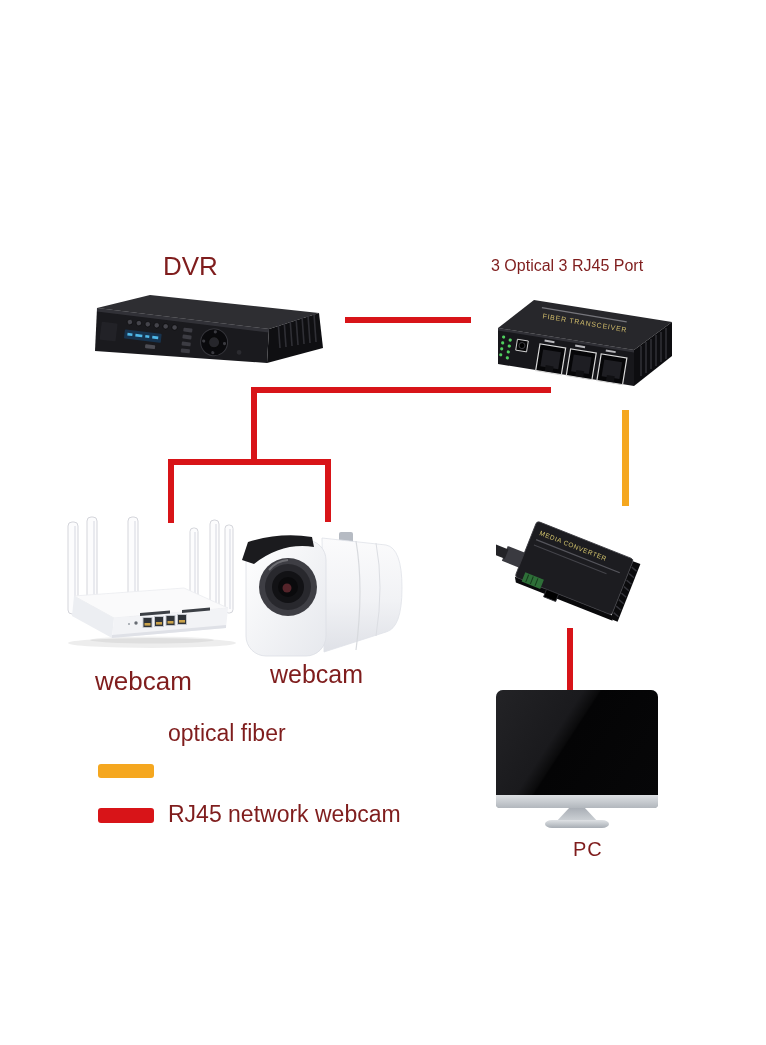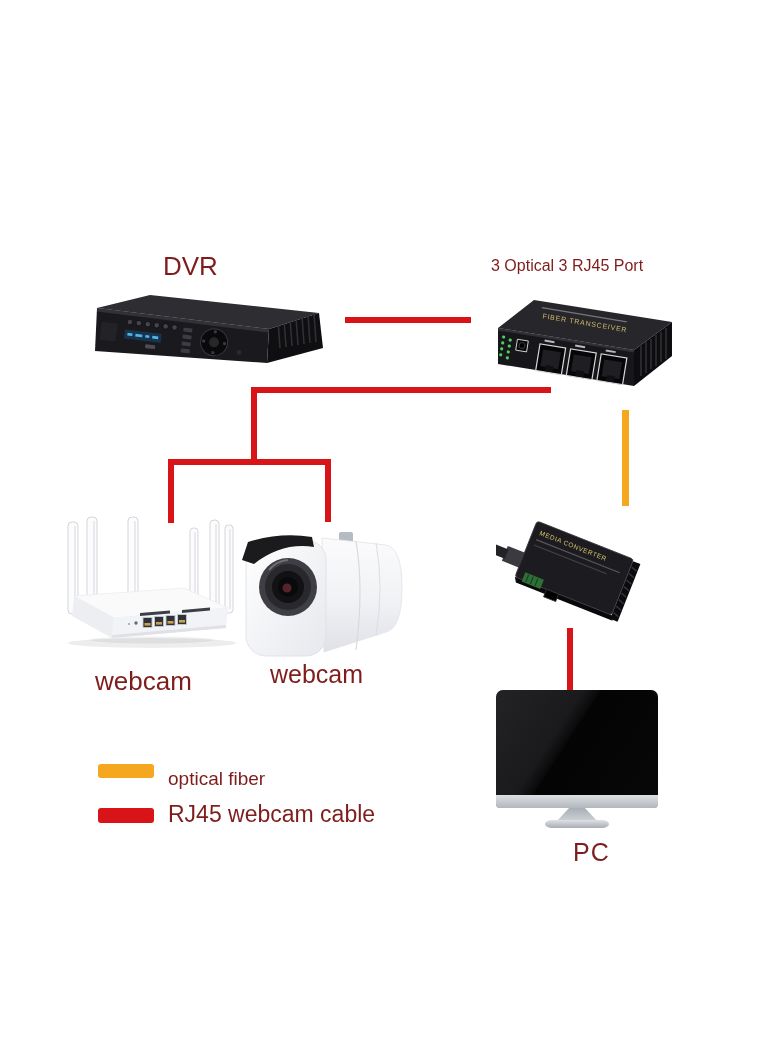--- a/index.html
+++ b/index.html
@@ -23,7 +23,7 @@
   .legend-swatch{position:absolute;border-radius:3px;}
   .sw-orange{left:98px;top:764px;width:56px;height:14px;background:#f5a71f;}
   .sw-red{left:98px;top:808px;width:56px;height:15px;background:#d81418;}
-  .lg-orange{left:168px;top:768px;font-size:19px;}
+  .lg-orange{left:168px;top:720px;font-size:23px;}
   .lg-red{left:168px;top:801px;font-size:23px;}
   
   .pc{position:absolute;left:496px;top:690px;width:162px;height:132px;}

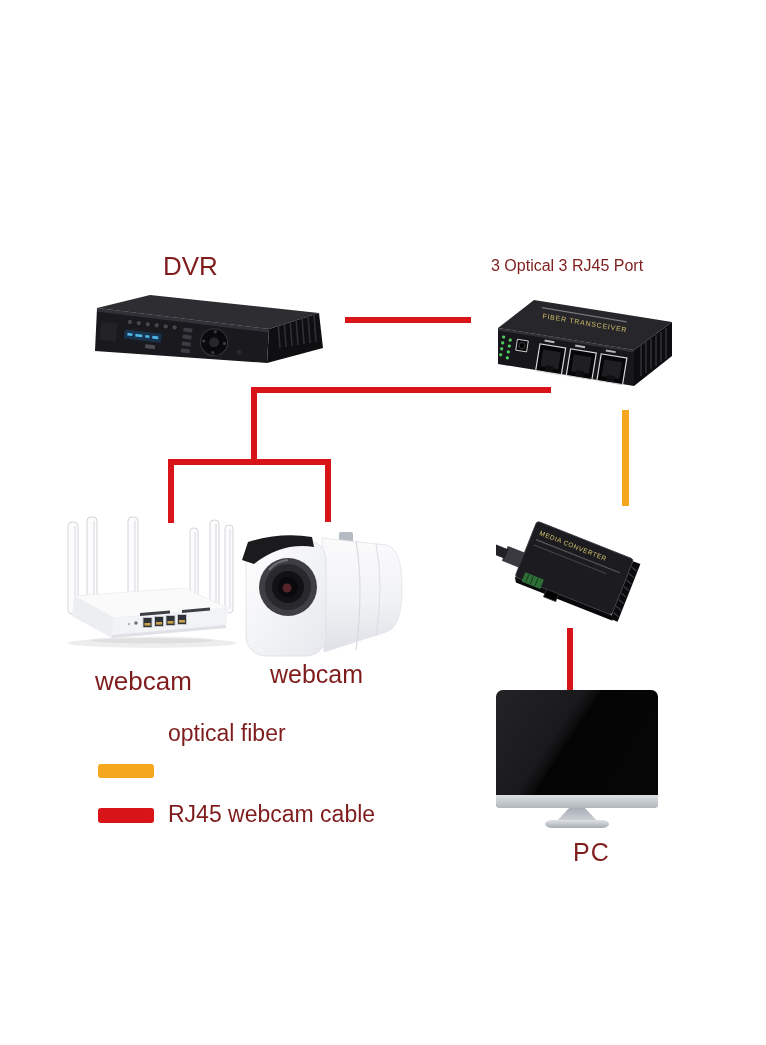--- a/index.html
+++ b/index.html
@@ -279,7 +279,7 @@
     <div class="legend-swatch sw-orange"></div>
     <div class="label lg-orange">optical fiber</div>
     <div class="legend-swatch sw-red"></div>
-    <div class="label lg-red">RJ45 webcam cable</div>
+    <div class="label lg-red">RJ45 network webcam</div>
   </div>
 
 </div>

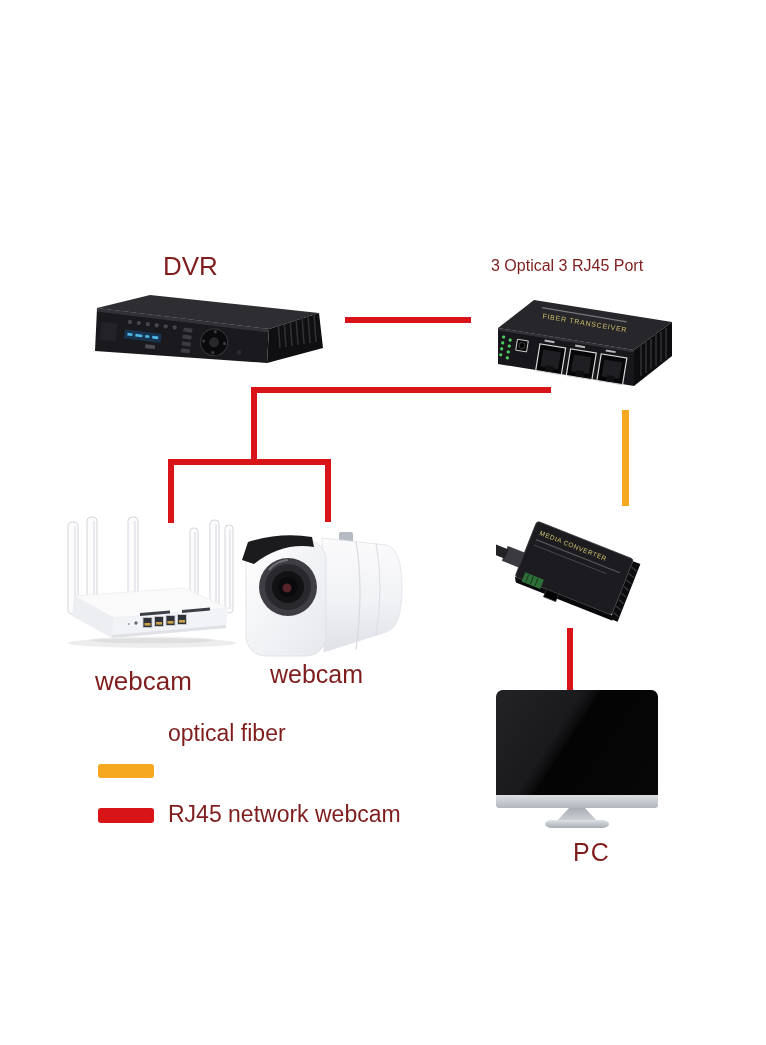--- a/index.html
+++ b/index.html
@@ -18,7 +18,7 @@
   .lbl-router{left:95px;top:666px;font-size:26px;}
   .lbl-webcam{left:270px;top:660px;font-size:25px;text-align:right;}
   .lbl-conv1{left:576px;top:620px;font-size:24px;}
-  .lbl-pc{left:573px;top:838px;font-size:25px;letter-spacing:1px;}
+  .lbl-pc{left:573px;top:838px;font-size:20px;letter-spacing:1px;}
   
   .legend-swatch{position:absolute;border-radius:3px;}
   .sw-orange{left:98px;top:764px;width:56px;height:14px;background:#f5a71f;}

